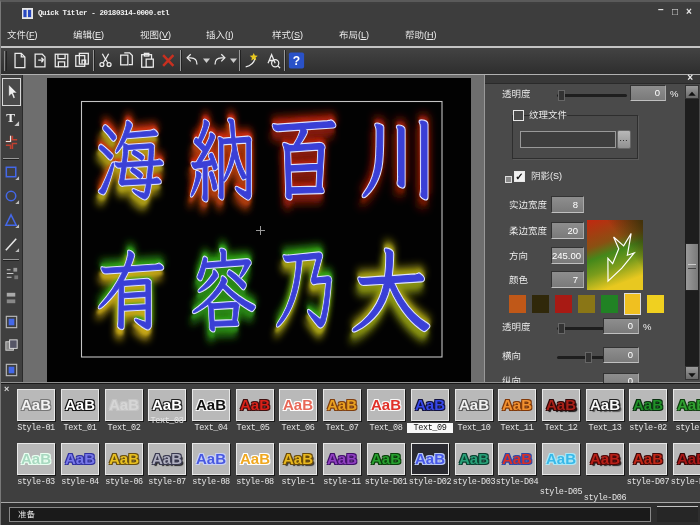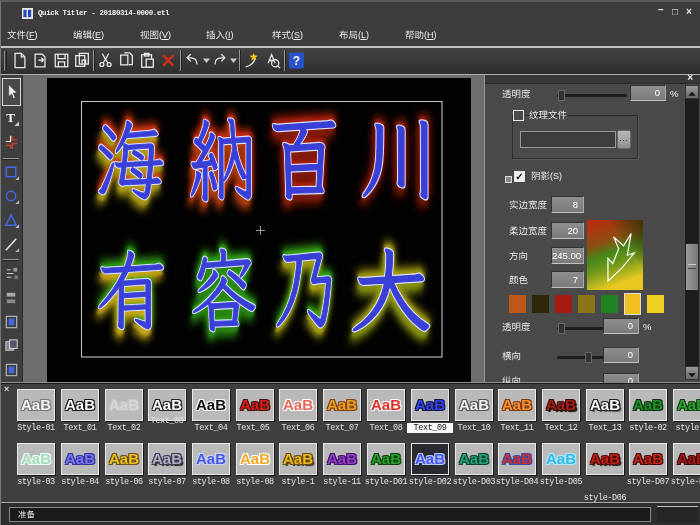--- a/index.html
+++ b/index.html
@@ -550,7 +550,7 @@
       <div class="th" style="left:541px;top:59px;background:#b9b9b9">
         <div class="aab" style="color:#38b8e8;text-shadow:-1px -1px 0 #a8e8f8,1px -1px 0 #a8e8f8,-1px 1px 0 #a8e8f8,1px 1px 0 #a8e8f8">AaB</div>
       </div>
-      <div class="thl" style="left:537px;top:93px">style-D05</div>
+      <div class="thl" style="left:537px;top:103px">style-D05</div>
       <div class="th" style="left:585px;top:59px;background:#b9b9b9">
         <div class="aab" style="color:#b82018;text-shadow:-1px -1px 0 #500808,1px -1px 0 #500808,-1px 1px 0 #500808,1px 1px 0 #500808,2px 2px 1px #222">AaB</div>
       </div>

